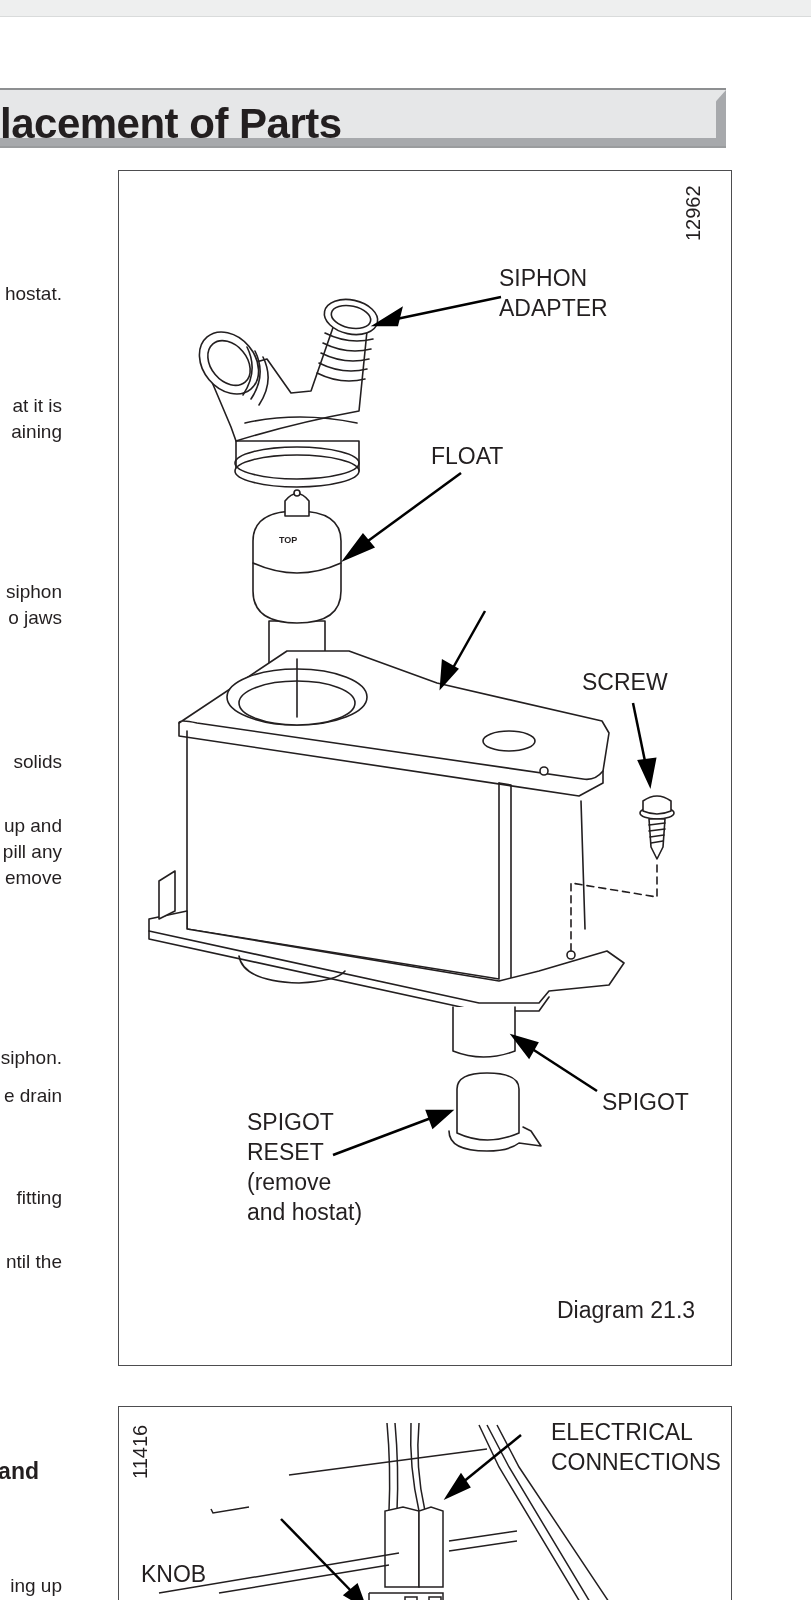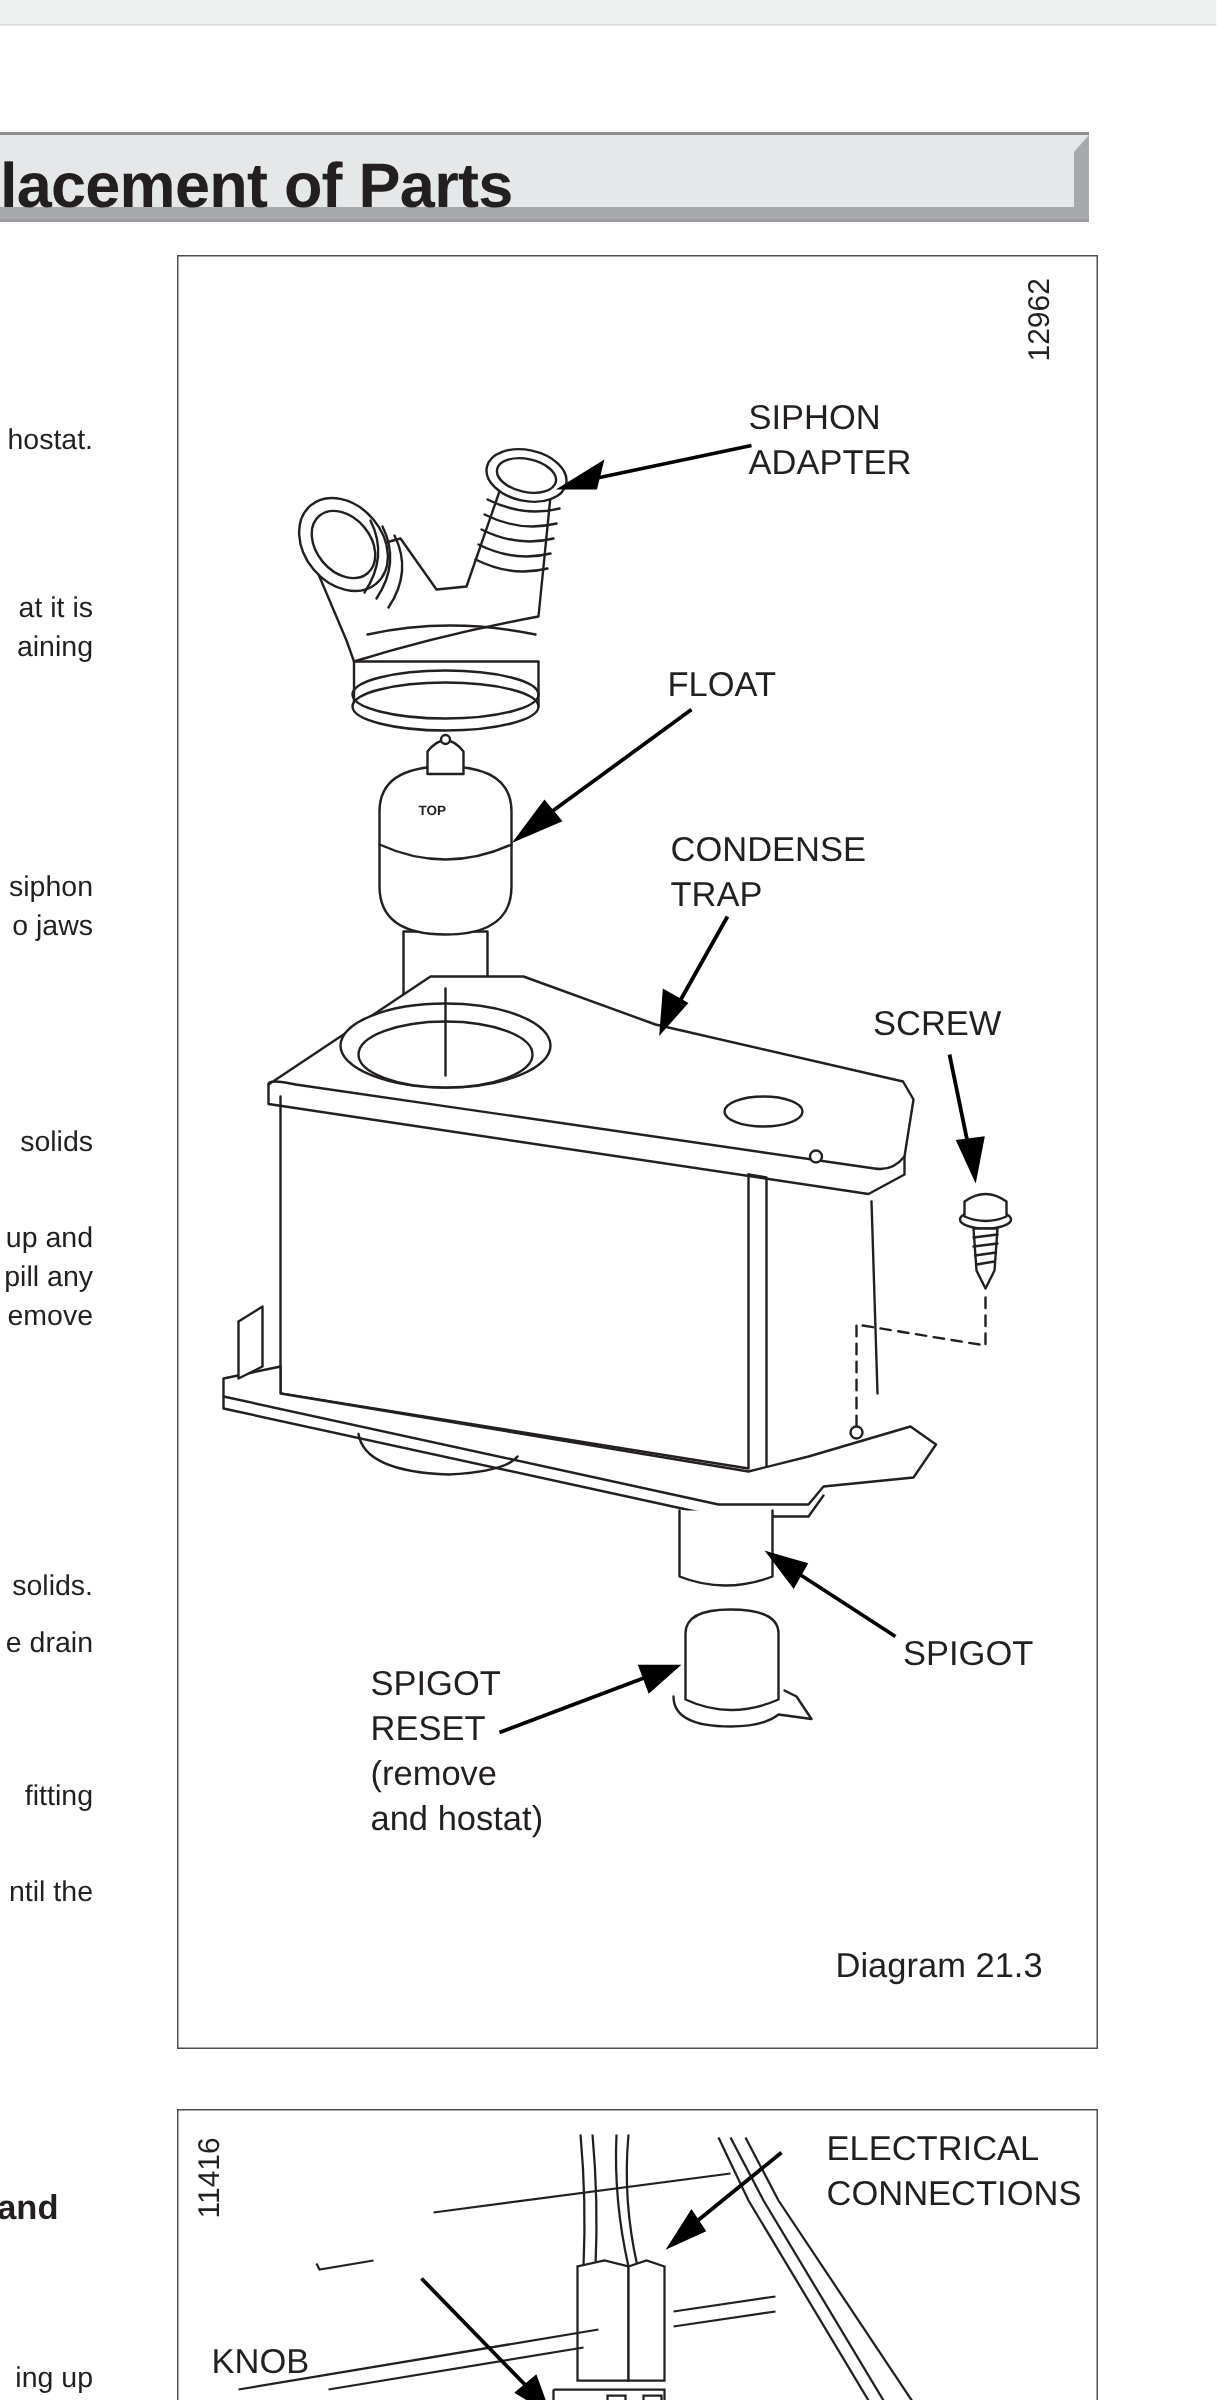--- a/index.html
+++ b/index.html
@@ -161,7 +161,7 @@
     <div>SIPHON</div>
     <div>ADAPTER</div>
   </div>
-  <div class="label" style="left:326px; top:270px;">
+  <div class="label" style="left:312px; top:270px;">
     <div>FLOAT</div>
   </div>
   <div class="label" style="left:328px; top:380px;">

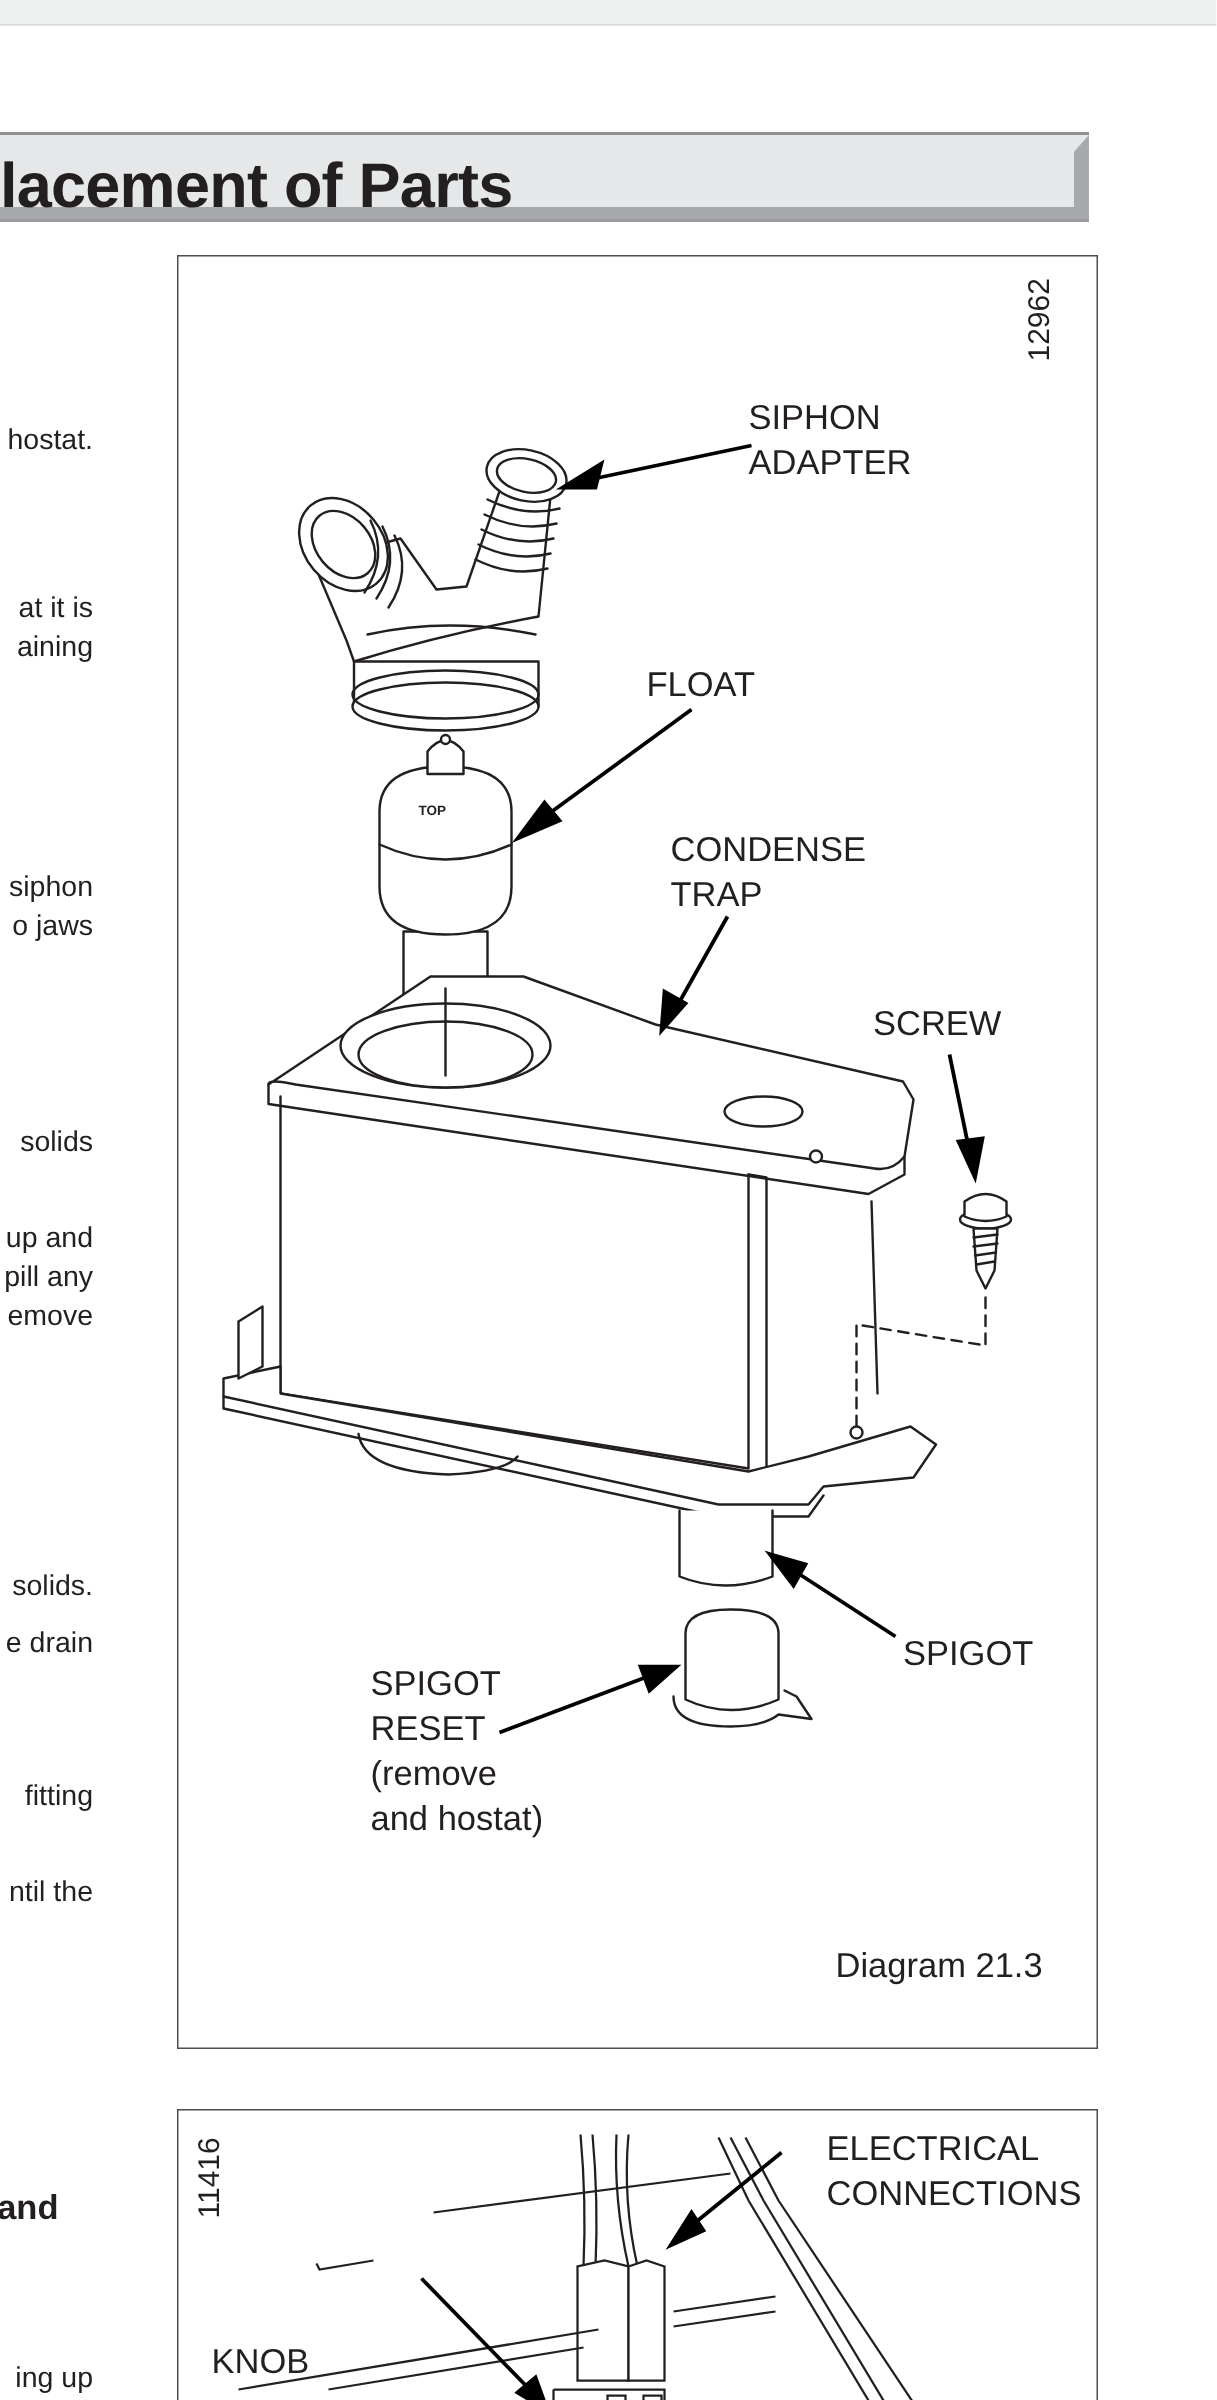--- a/index.html
+++ b/index.html
@@ -164,10 +164,6 @@
   <div class="label" style="left:312px; top:270px;">
     <div>FLOAT</div>
   </div>
-  <div class="label" style="left:328px; top:380px;">
-    <div>CONDENSE</div>
-    <div>TRAP</div>
-  </div>
   <div class="label" style="left:463px; top:496px;">
     <div>SCREW</div>
   </div>

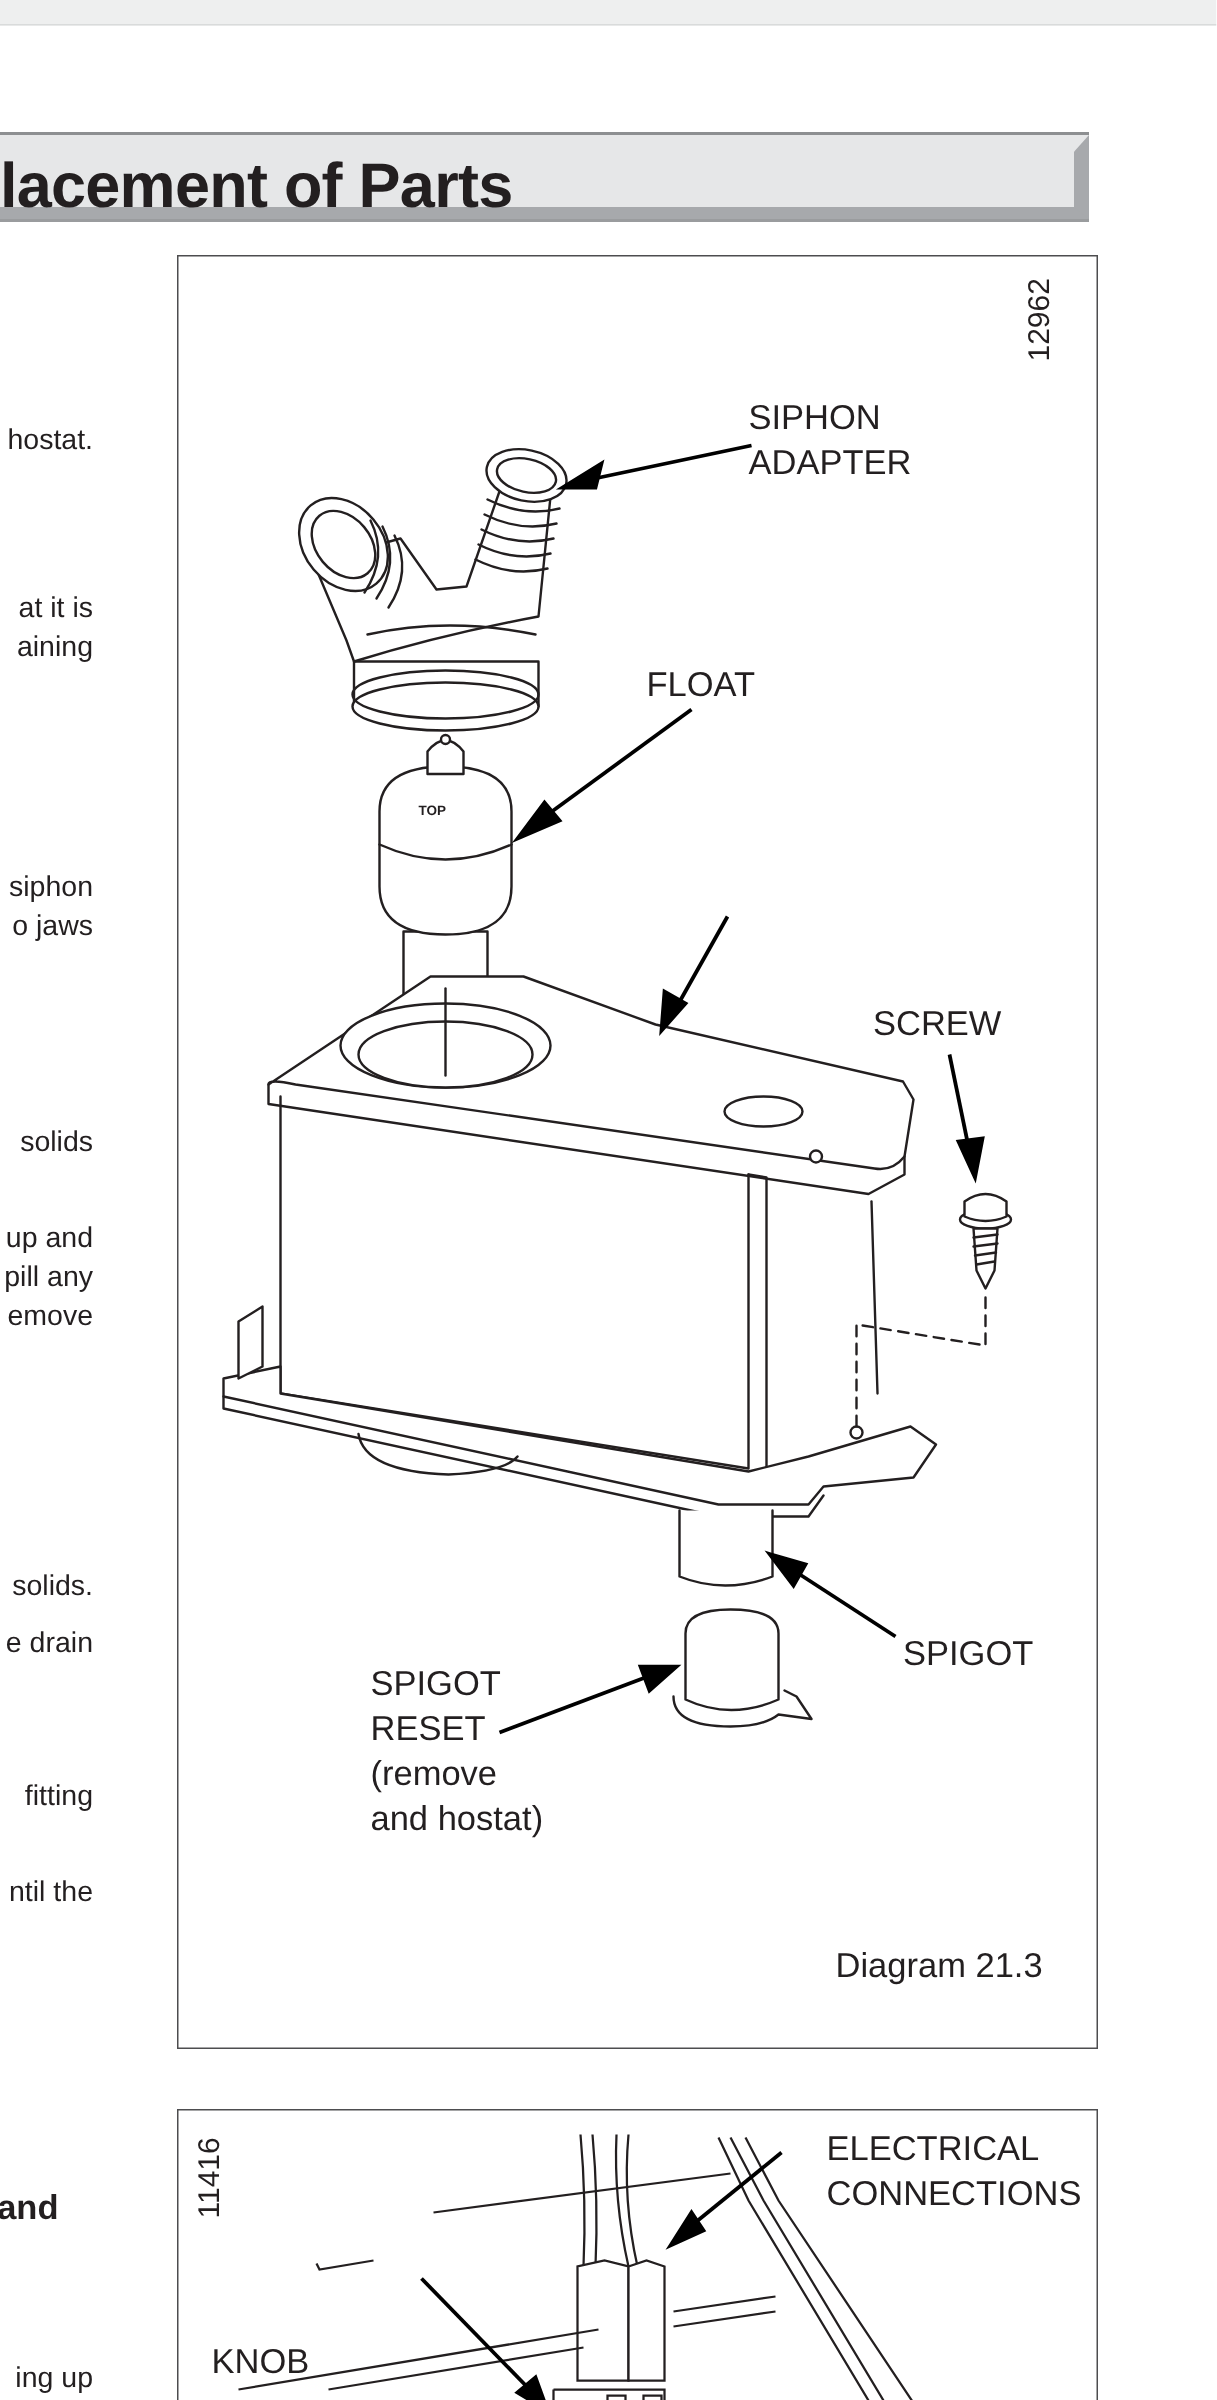--- a/index.html
+++ b/index.html
@@ -69,7 +69,7 @@
 <div class="body-frag" style="top:814px">up and</div>
 <div class="body-frag" style="top:840px">pill any</div>
 <div class="body-frag" style="top:866px">emove</div>
-<div class="body-frag" style="top:1046px">solids.</div>
+<div class="body-frag" style="top:1046px">siphon.</div>
 <div class="body-frag" style="top:1084px">e drain</div>
 <div class="body-frag" style="top:1186px">fitting</div>
 <div class="body-frag" style="top:1250px">ntil the</div>

